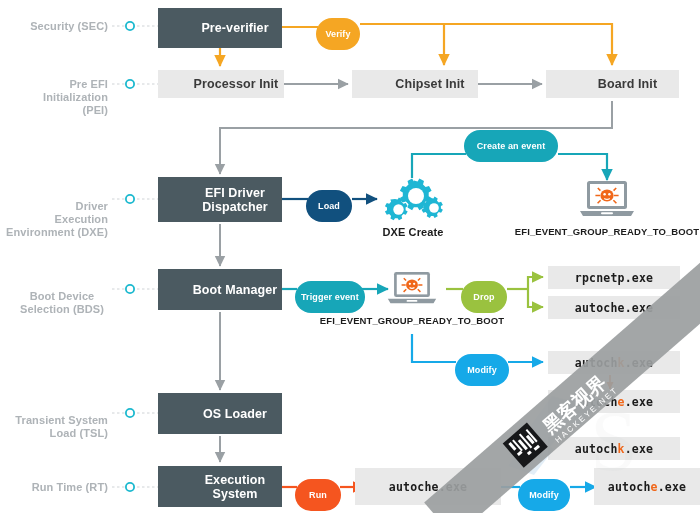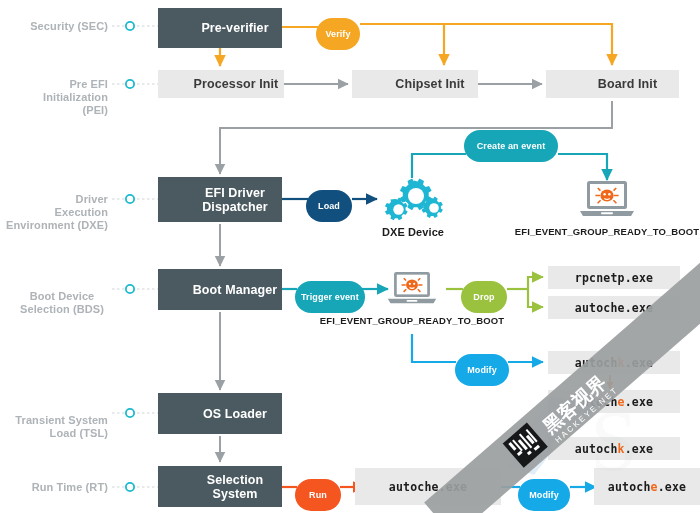--- a/index.html
+++ b/index.html
@@ -198,7 +198,7 @@
 Initialization
 (PEI)</span>
   </div>
-  <div class="phase-label" style="left:0; top:180px; width:108px; white-space:pre-line;">
+  <div class="phase-label" style="left:0; top:187px; width:108px; white-space:pre-line;">
     <span>Driver
 Execution
 Environment (DXE)</span>

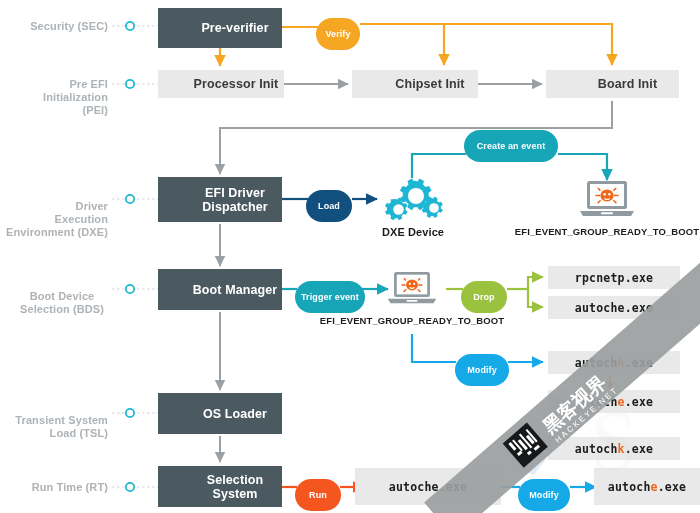--- a/index.html
+++ b/index.html
@@ -298,7 +298,7 @@
     </svg>
   </div>
   <div class="caption big" style="left:352px; top:226px; width:122px;">
-    <span>DXE Device</span>
+    <span>DXE Create</span>
   </div>
 
   <div class="icon" style="left:578px; top:178px; width:58px; height:44px;">

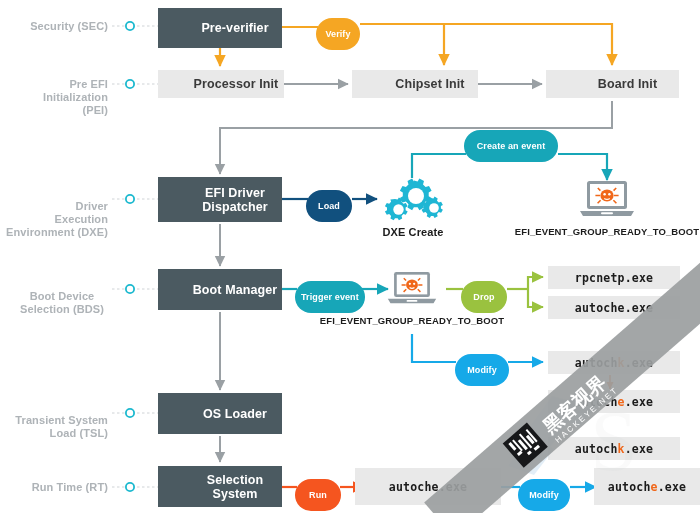--- a/index.html
+++ b/index.html
@@ -245,7 +245,7 @@
   </div>
 
   <div class="node dark" style="left:158px; top:466px; width:124px; height:41px;">
-    <span>Selection System</span>
+    <span>Execution System</span>
   </div>
 
   <div class="pill orange" style="left:316px; top:18px; height:17px; min-width:44px;">

